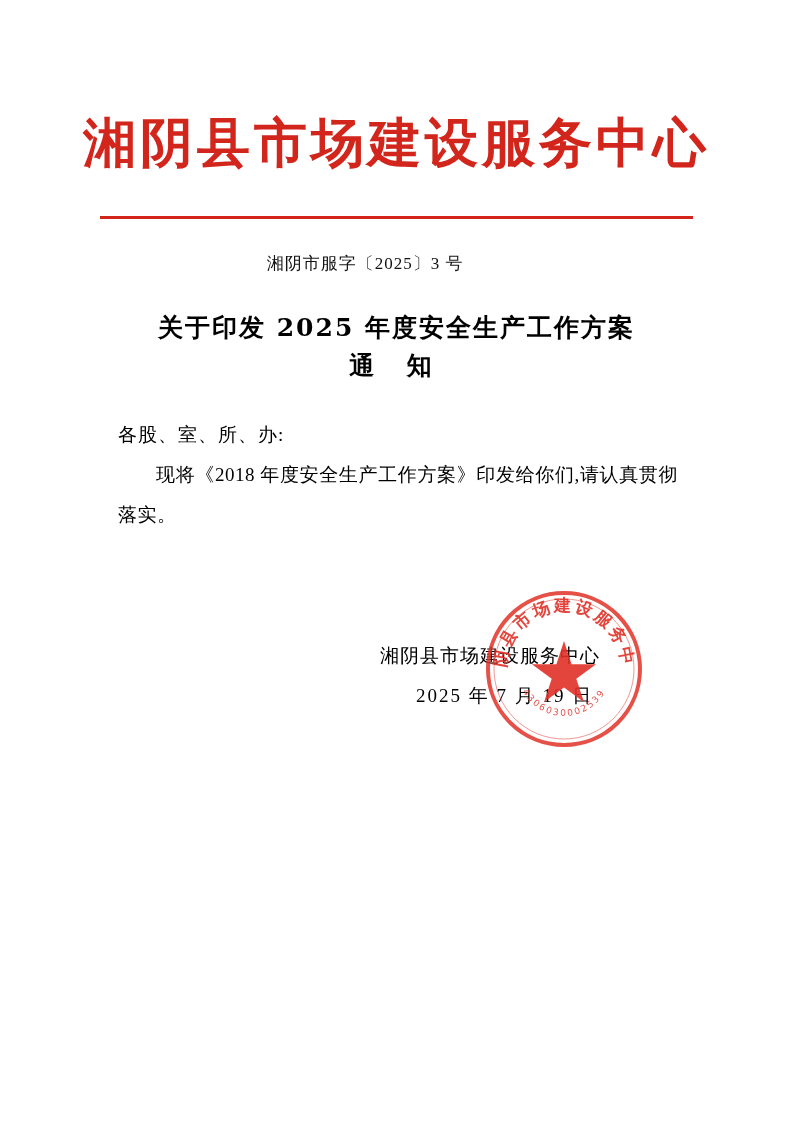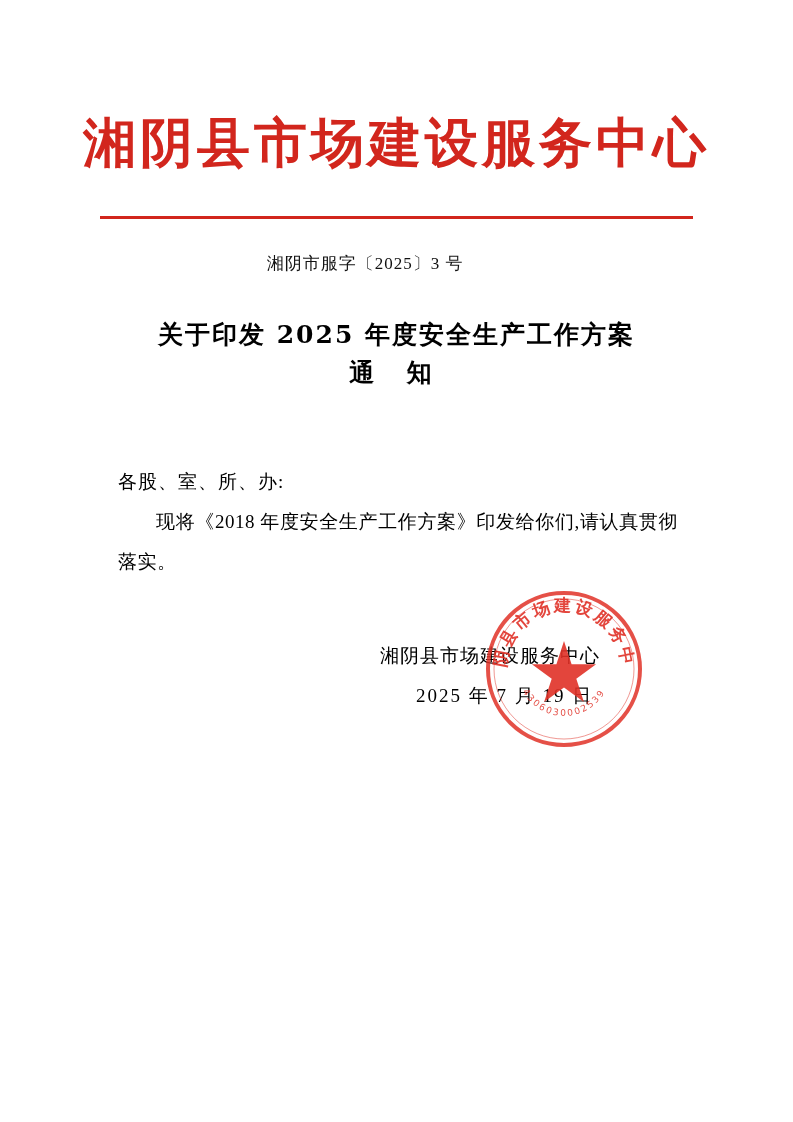--- a/index.html
+++ b/index.html
@@ -67,7 +67,7 @@
   .doc-title-block {
     position: absolute;
     left: 0;
-    top: 316px;
+    top: 309px;
     width: 793px;
     text-align: center;
   }

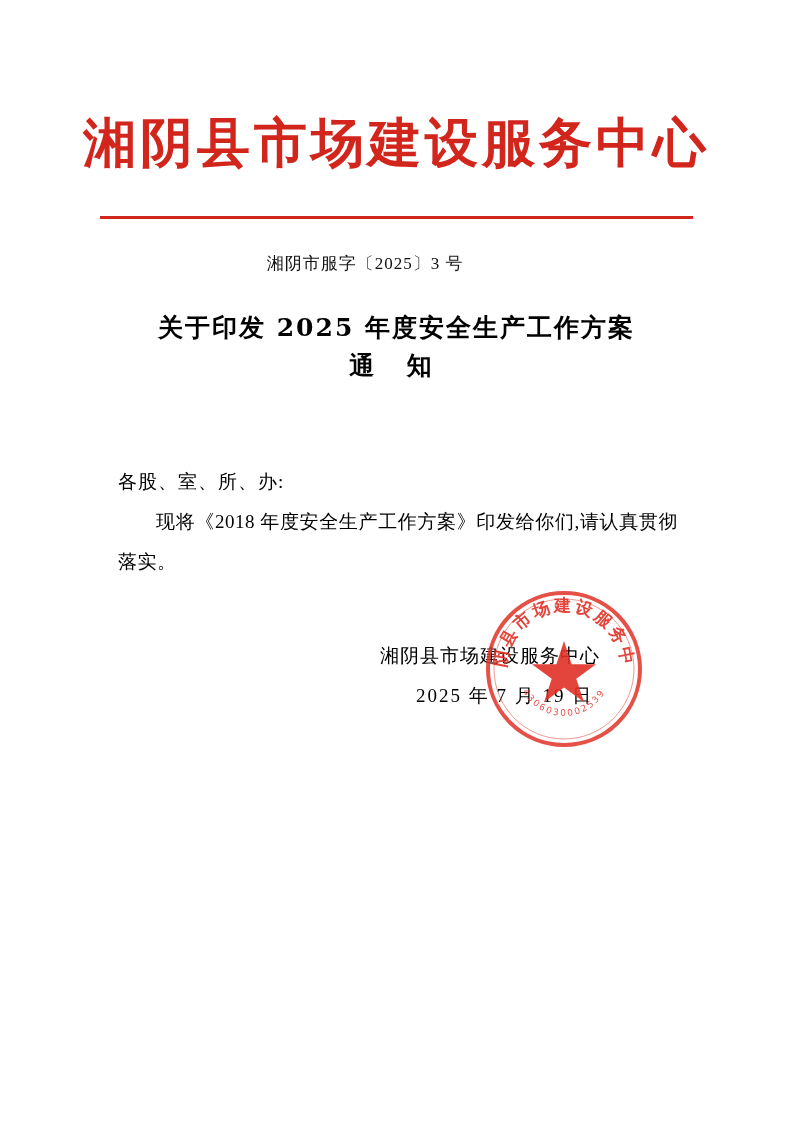--- a/index.html
+++ b/index.html
@@ -93,7 +93,7 @@
   .body-block {
     position: absolute;
     left: 118px;
-    top: 462px;
+    top: 415px;
     width: 560px;
     font-size: 19px;
     line-height: 2.1;

